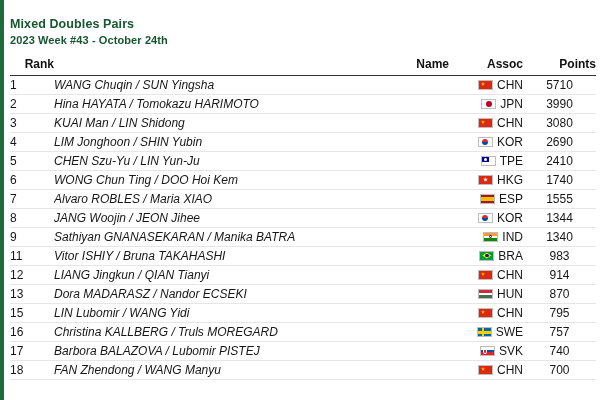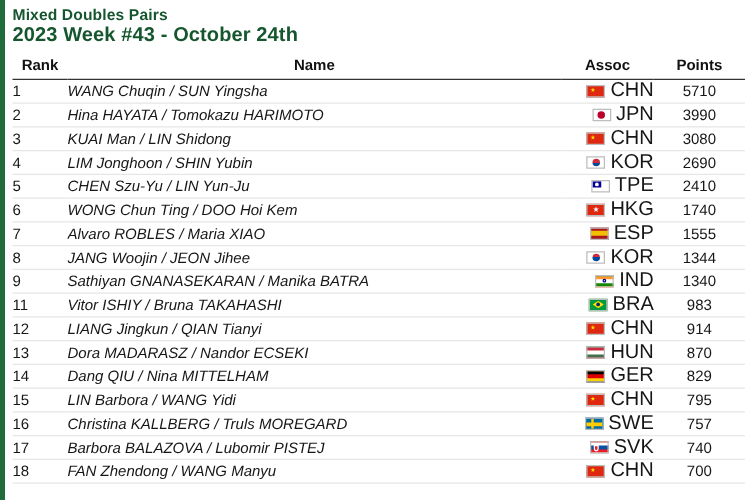--- a/index.html
+++ b/index.html
@@ -39,7 +39,7 @@
     padding: 0 8px 0 6px;
   }
   .header {
-    padding-top: 5px;
+    padding-top: 17px;
   }
   .title {
     color: #16562f;

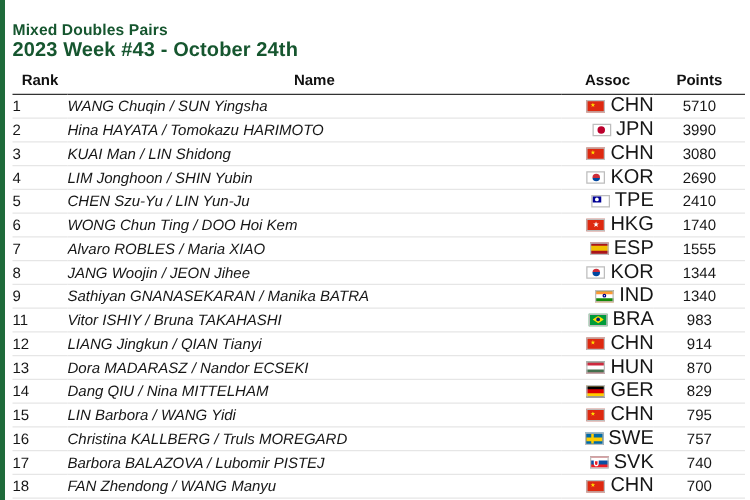--- a/index.html
+++ b/index.html
@@ -51,7 +51,7 @@
   .subtitle {
     color: #16562f;
     font-weight: bold;
-    font-size: 16px;
+    font-size: 11px;
     line-height: 15px;
     letter-spacing: 0.1px;
     margin-top: 1px;

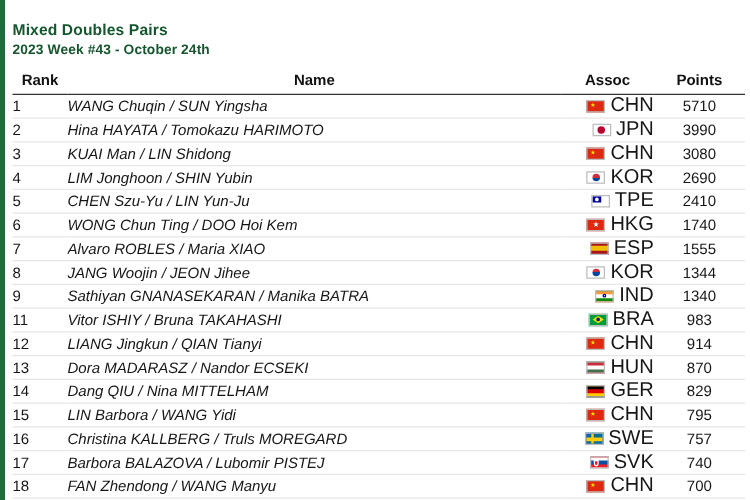--- a/index.html
+++ b/index.html
@@ -67,7 +67,7 @@
   table.rank-table th {
     font-size: 12px;
     font-weight: bold;
-    text-align: center;
+    text-align: right;
     color: #111;
     padding: 0 0 4px 0;
     border-bottom: 1.5px solid #333;

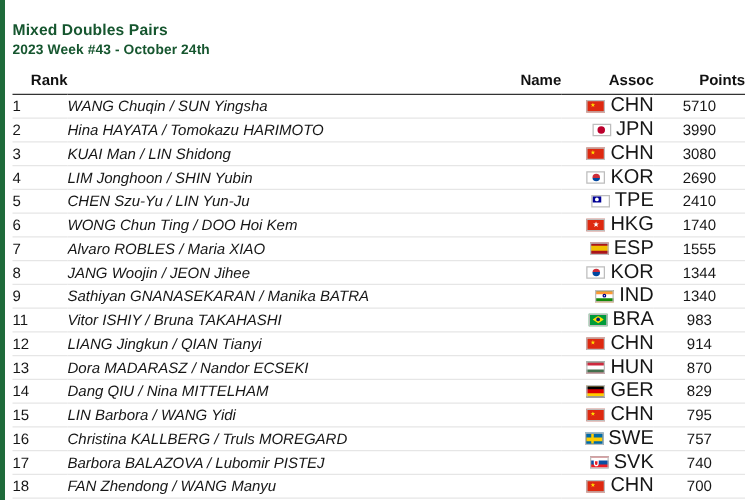--- a/index.html
+++ b/index.html
@@ -109,7 +109,7 @@
     overflow: hidden;
     flex: none;
   }
-  .assoc-code { font-size: 16px; }
+  .assoc-code { font-size: 12px; }
 
   
   .flag-CHN { background: #de2910; }

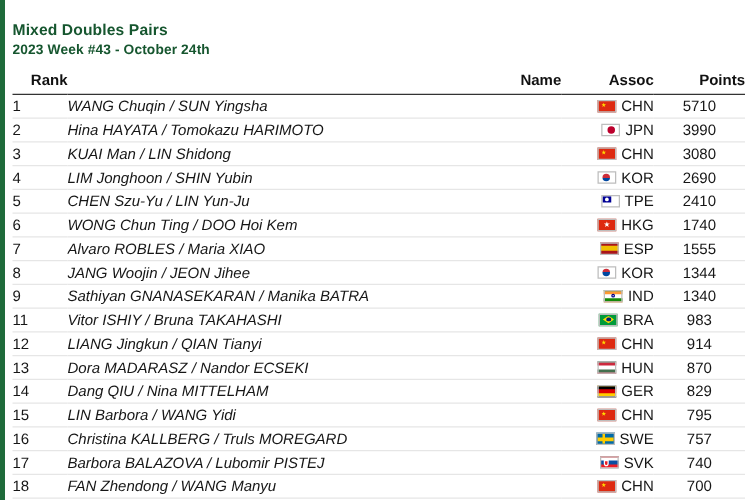--- a/index.html
+++ b/index.html
@@ -367,15 +367,6 @@
               <td class="cell-points">870</td>
             </tr>
             <tr>
-              <td class="cell-rank">14</td>
-              <td class="cell-name">Dang QIU / Nina MITTELHAM</td>
-              <td class="cell-assoc"><span class="assoc-inner">
-                  <span class="flag flag-GER"></span>
-                  <span class="assoc-code">GER</span>
-                </span></td>
-              <td class="cell-points">829</td>
-            </tr>
-            <tr>
               <td class="cell-rank">15</td>
               <td class="cell-name">LIN Barbora / WANG Yidi</td>
               <td class="cell-assoc"><span class="assoc-inner">

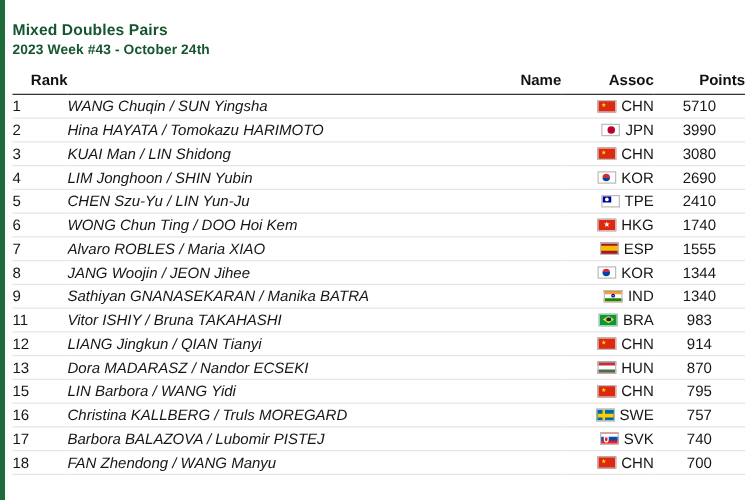--- a/index.html
+++ b/index.html
@@ -368,7 +368,7 @@
             </tr>
             <tr>
               <td class="cell-rank">15</td>
-              <td class="cell-name">LIN Barbora / WANG Yidi</td>
+              <td class="cell-name">LIN Lubomir / WANG Yidi</td>
               <td class="cell-assoc"><span class="assoc-inner">
                   <span class="flag flag-CHN"></span>
                   <span class="assoc-code">CHN</span>

